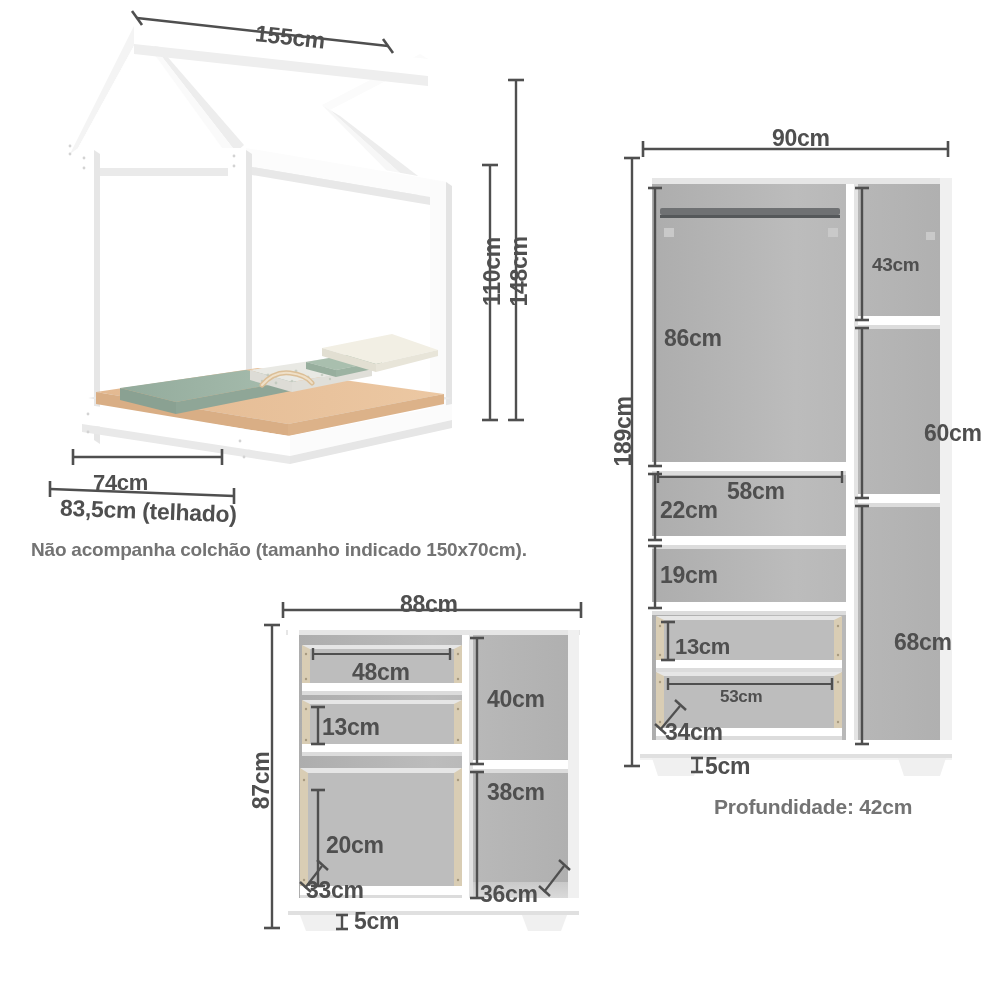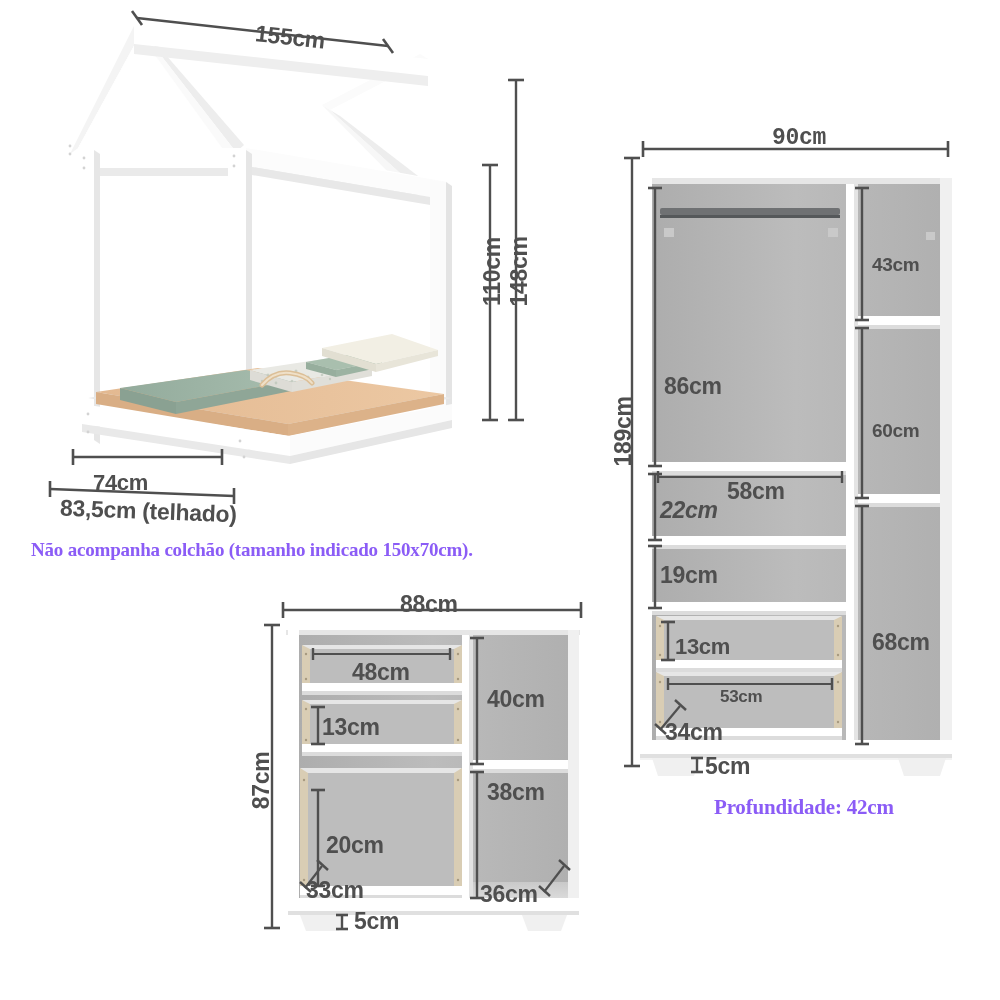--- a/index.html
+++ b/index.html
@@ -445,7 +445,7 @@
 
 <div class="caption" style="left:31px;top:539px;font-size:19px;">Não acompanha colchão (tamanho indicado 150x70cm).</div>
 
-<div class="dimlabel" style="left:772px;top:125px;font-size:23px;font-family:Liberation Mono, monospace;">90cm</div>
+<div class="dimlabel" style="left:772px;top:125px;font-size:23px;">90cm</div>
 
 <div class="dimlabel vert" style="left:588px;top:418px;font-size:23px;transform:rotate(-90deg);">189cm</div>
 

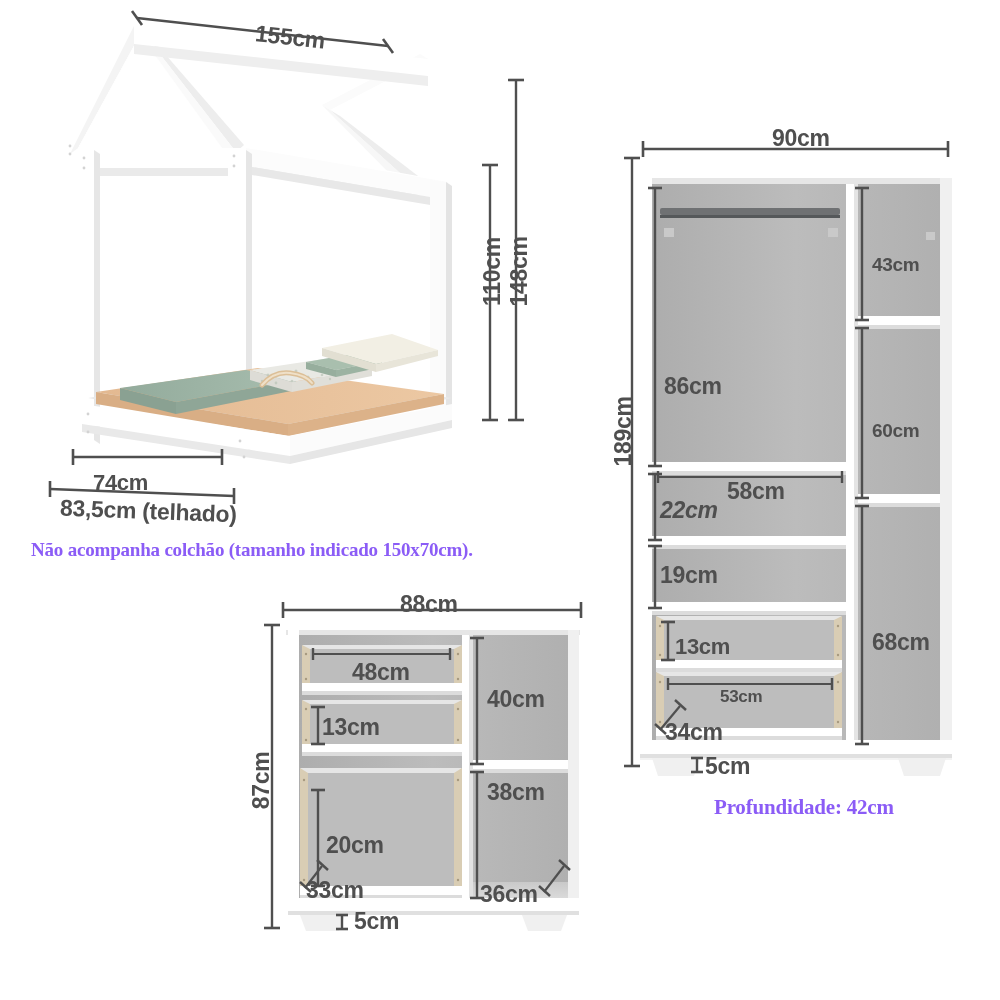--- a/index.html
+++ b/index.html
@@ -449,7 +449,7 @@
 
 <div class="dimlabel vert" style="left:588px;top:418px;font-size:23px;transform:rotate(-90deg);">189cm</div>
 
-<div class="dimlabel" style="left:664px;top:325px;font-size:23px;margin-top:48px;">86cm</div>
+<div class="dimlabel" style="left:664px;top:325px;font-size:23px;">86cm</div>
 
 <div class="dimlabel" style="left:872px;top:254px;font-size:19px;">43cm</div>
 

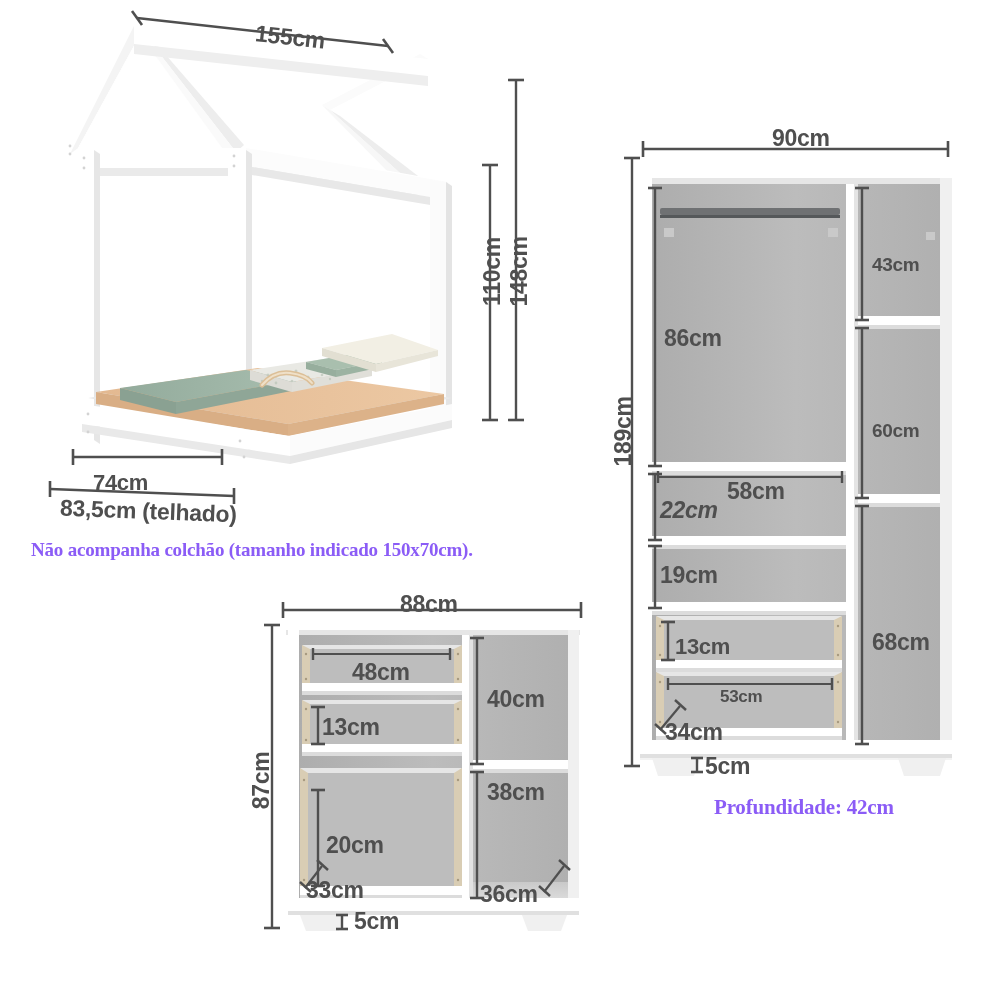--- a/index.html
+++ b/index.html
@@ -453,7 +453,7 @@
 
 <div class="dimlabel" style="left:872px;top:254px;font-size:19px;">43cm</div>
 
-<div class="dimlabel" style="left:872px;top:420px;font-size:19px;text-align:right;">60cm</div>
+<div class="dimlabel" style="left:924px;top:420px;font-size:23px;text-align:right;">60cm</div>
 
 <div class="dimlabel" style="left:872px;top:629px;font-size:23px;">68cm</div>
 

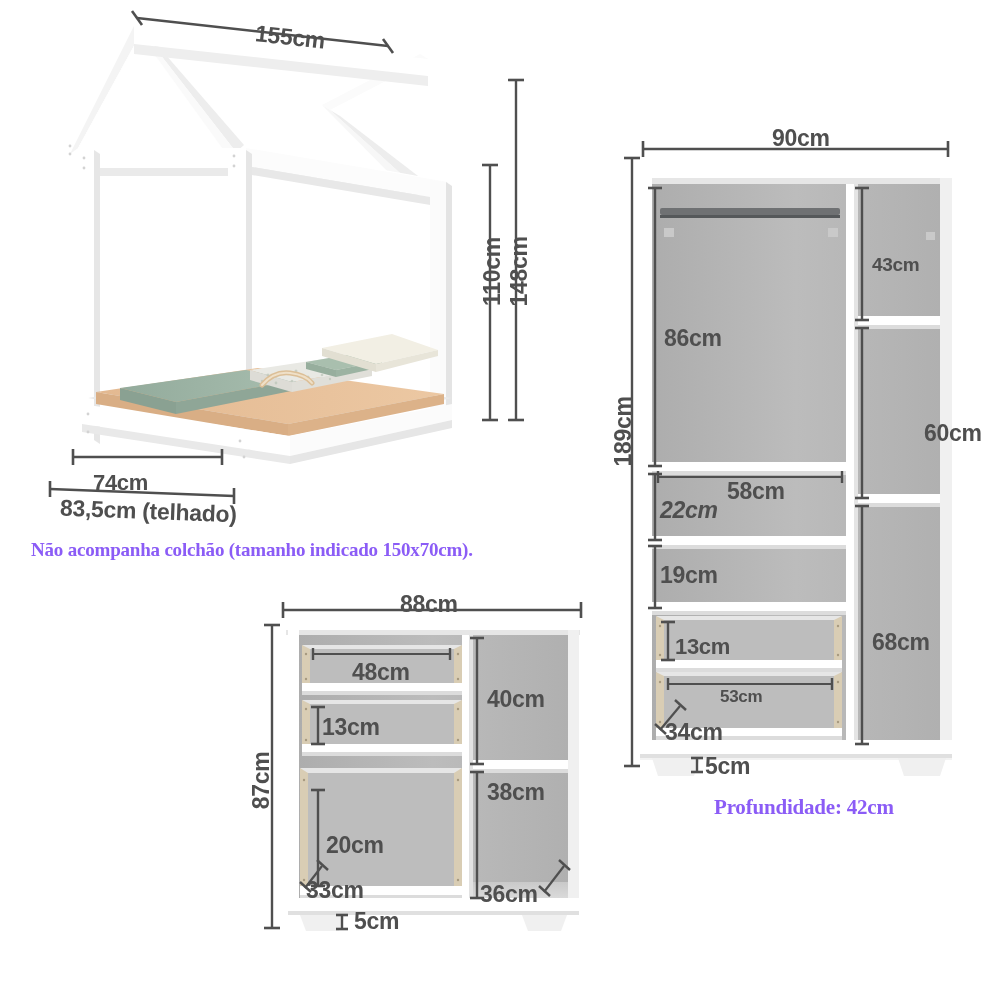--- a/index.html
+++ b/index.html
@@ -459,7 +459,7 @@
 
 <div class="dimlabel" style="left:727px;top:478px;font-size:23px;">58cm</div>
 
-<div class="dimlabel" style="left:660px;top:497px;font-size:23px;font-style:italic;">22cm</div>
+<div class="dimlabel" style="left:660px;top:497px;font-size:23px;">22cm</div>
 
 <div class="dimlabel" style="left:660px;top:562px;font-size:23px;">19cm</div>
 

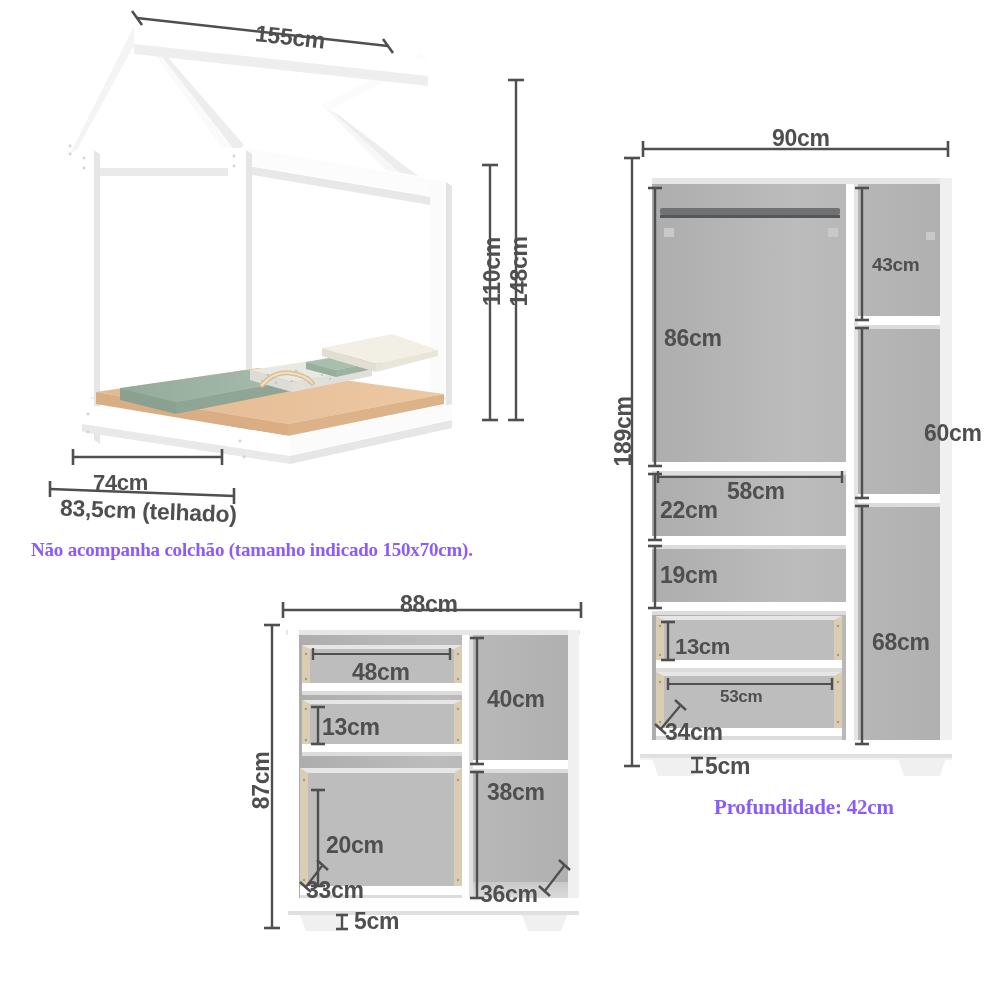--- a/index.html
+++ b/index.html
@@ -24,10 +24,9 @@
   .caption{
     position:absolute;
     font-weight:bold;
-    color:#8b5cf6;
+    color:#737373;
     white-space:nowrap;
     letter-spacing:-0.2px;
-    font-family:Liberation Serif, serif;
   }
 </style>
 </head>

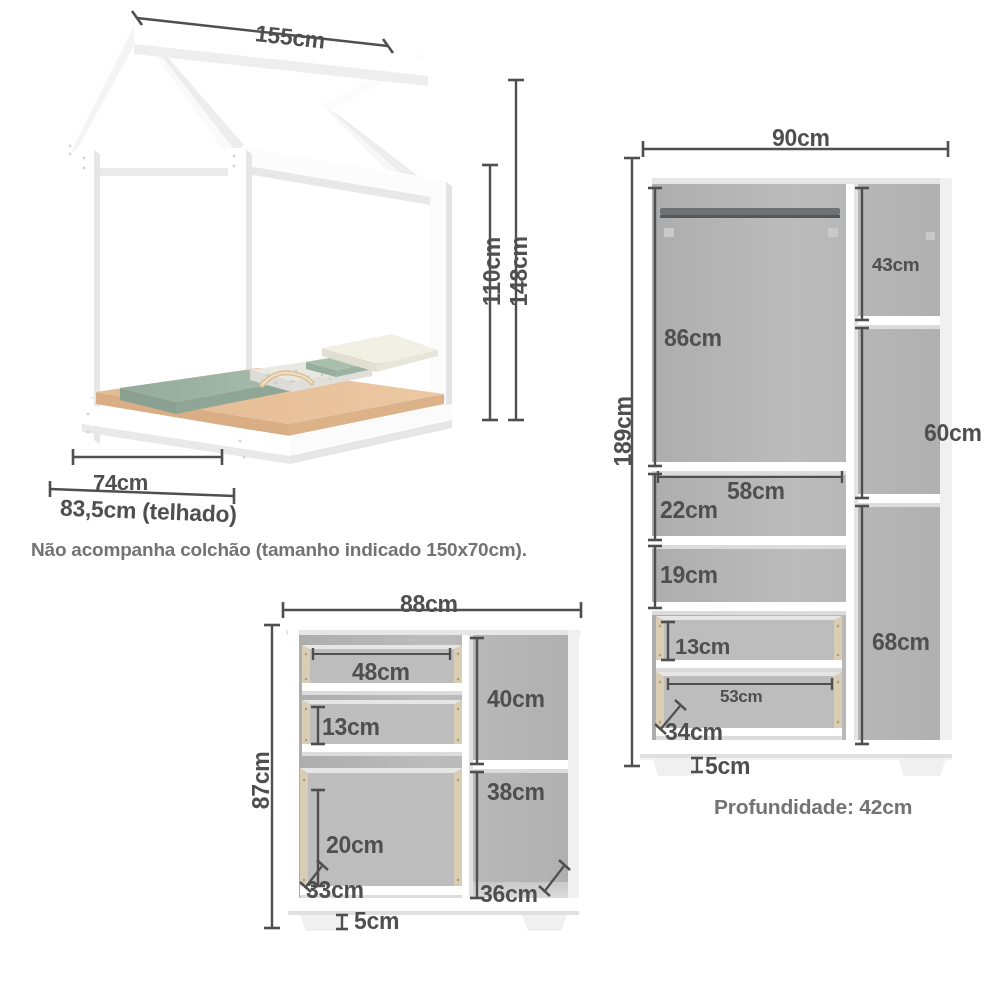--- a/index.html
+++ b/index.html
@@ -454,7 +454,7 @@
 
 <div class="dimlabel" style="left:924px;top:420px;font-size:23px;text-align:right;">60cm</div>
 
-<div class="dimlabel" style="left:872px;top:629px;font-size:23px;">68cm</div>
+<div class="dimlabel" style="left:894px;top:629px;font-size:23px;">68cm</div>
 
 <div class="dimlabel" style="left:727px;top:478px;font-size:23px;">58cm</div>
 

